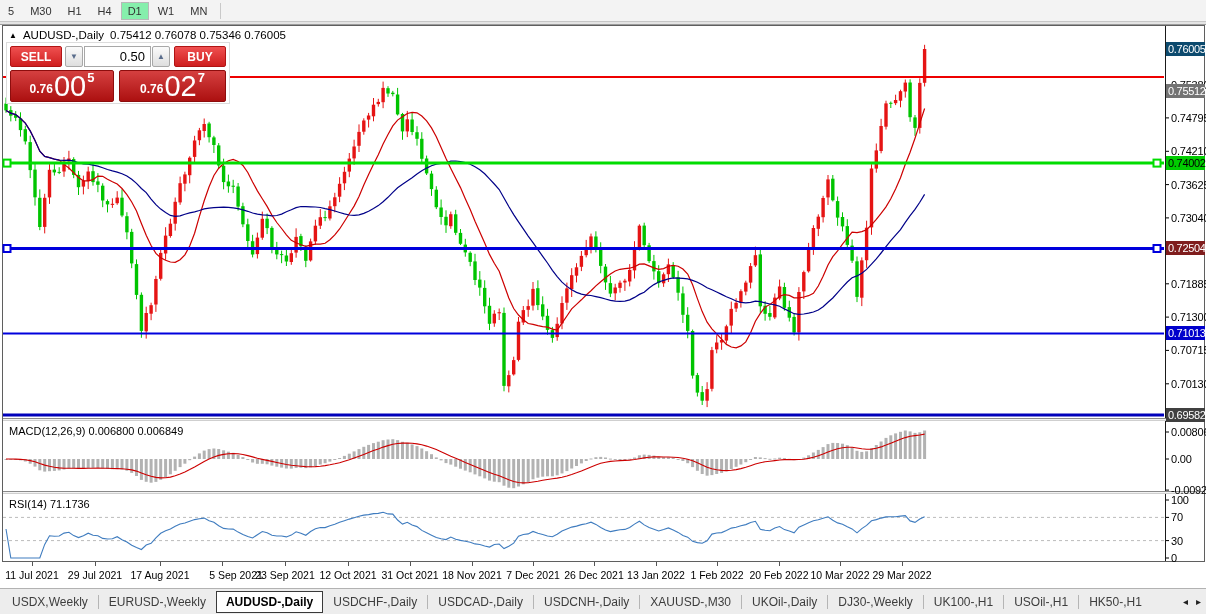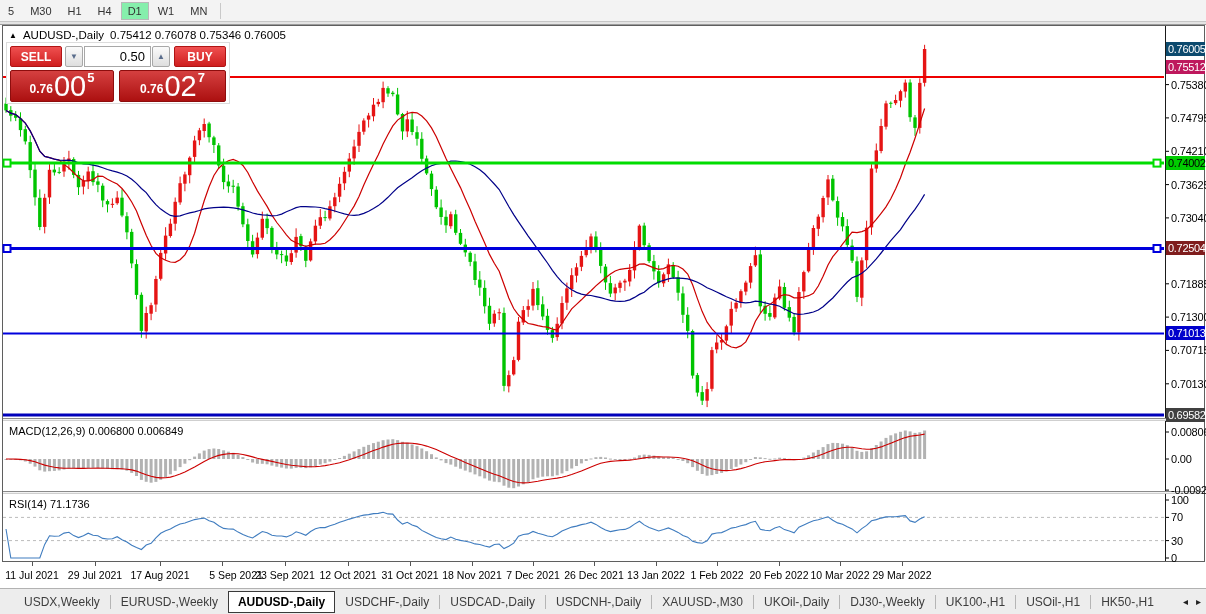--- a/index.html
+++ b/index.html
@@ -761,7 +761,7 @@
       <div class="ptick" style="top: 311px;">0.71300</div>
       <div class="ptick" style="top: 344px;">0.70715</div>
       <div class="ptick" style="top: 378px;">0.70130</div>
-      <div class="pbadge" style="top: 60px; background: #be185d; color: rgb(255, 255, 255);">0.75512</div>
+      <div class="pbadge" style="top: 84px; background: #737373; color: rgb(255, 255, 255);">0.75512</div>
       <div class="pbadge" style="top: 156px; background: rgb(0, 204, 0); color: rgb(0, 0, 0);">0.74002</div>
       <div class="pbadge" style="top: 241px; background: #7f1d1d; color: rgb(255, 255, 255);">0.72504</div>
       <div class="pbadge" style="top: 326px; background: rgb(0, 0, 204); color: rgb(255, 255, 255);">0.71013</div>

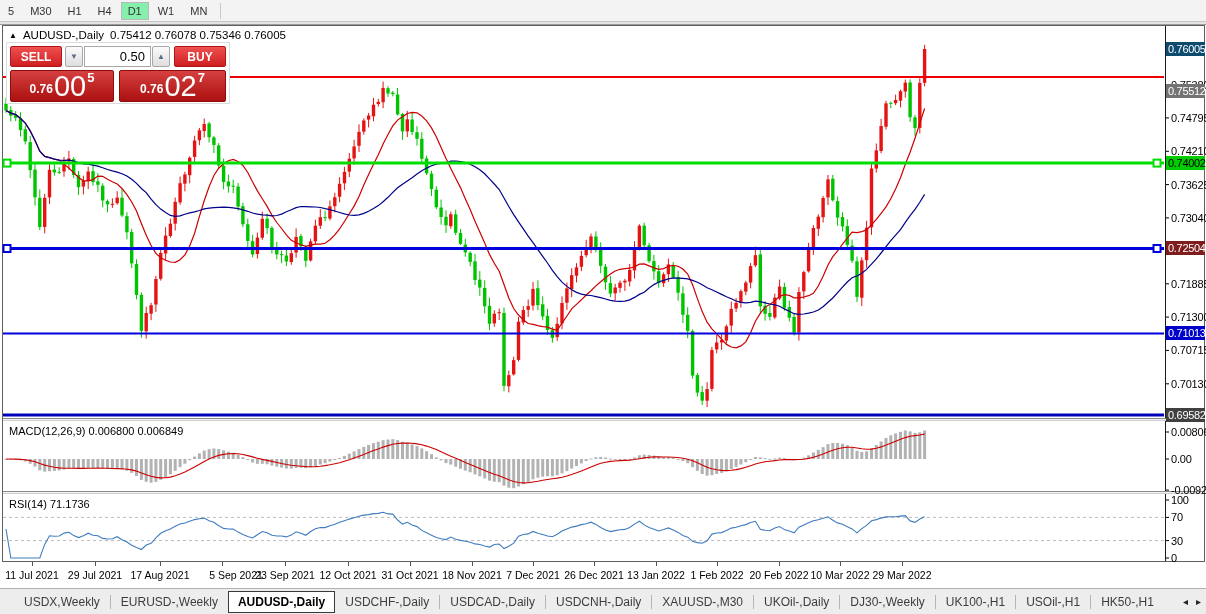--- a/index.html
+++ b/index.html
@@ -78,7 +78,7 @@
   
   #tabbar { position:absolute; left:0; top:588px; width:1206px; height:26px;
     background:#ededed; border-top:1px solid #b2b2b2; display:flex; align-items:center;
-    padding-left:14px; z-index:7; }
+    padding-left:2px; z-index:7; }
   .tab { font-size:12px; color:#3d3d3d; padding:3px 10px; white-space:nowrap; cursor:pointer; }
   .tab.active { background:#fff; border:1px solid #3a3a3a; color:#000; font-weight:bold;
     padding:3px 9px; }

